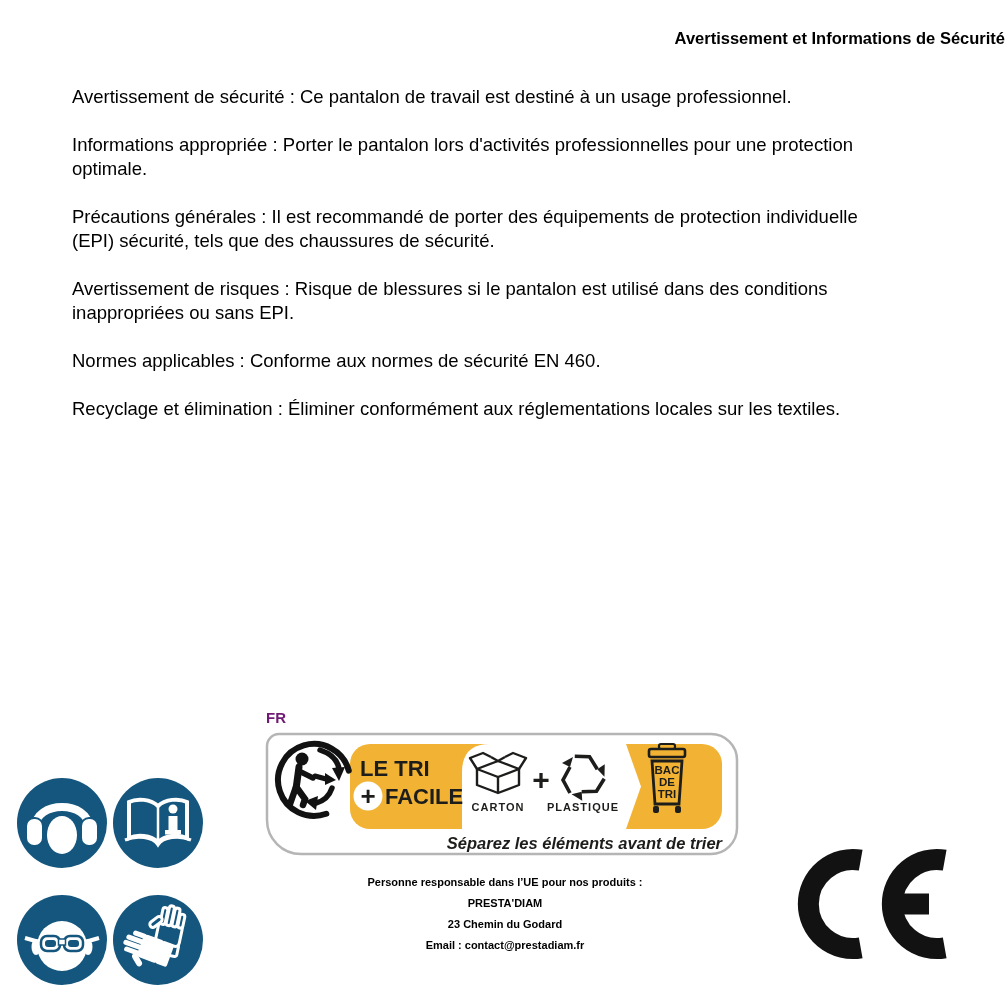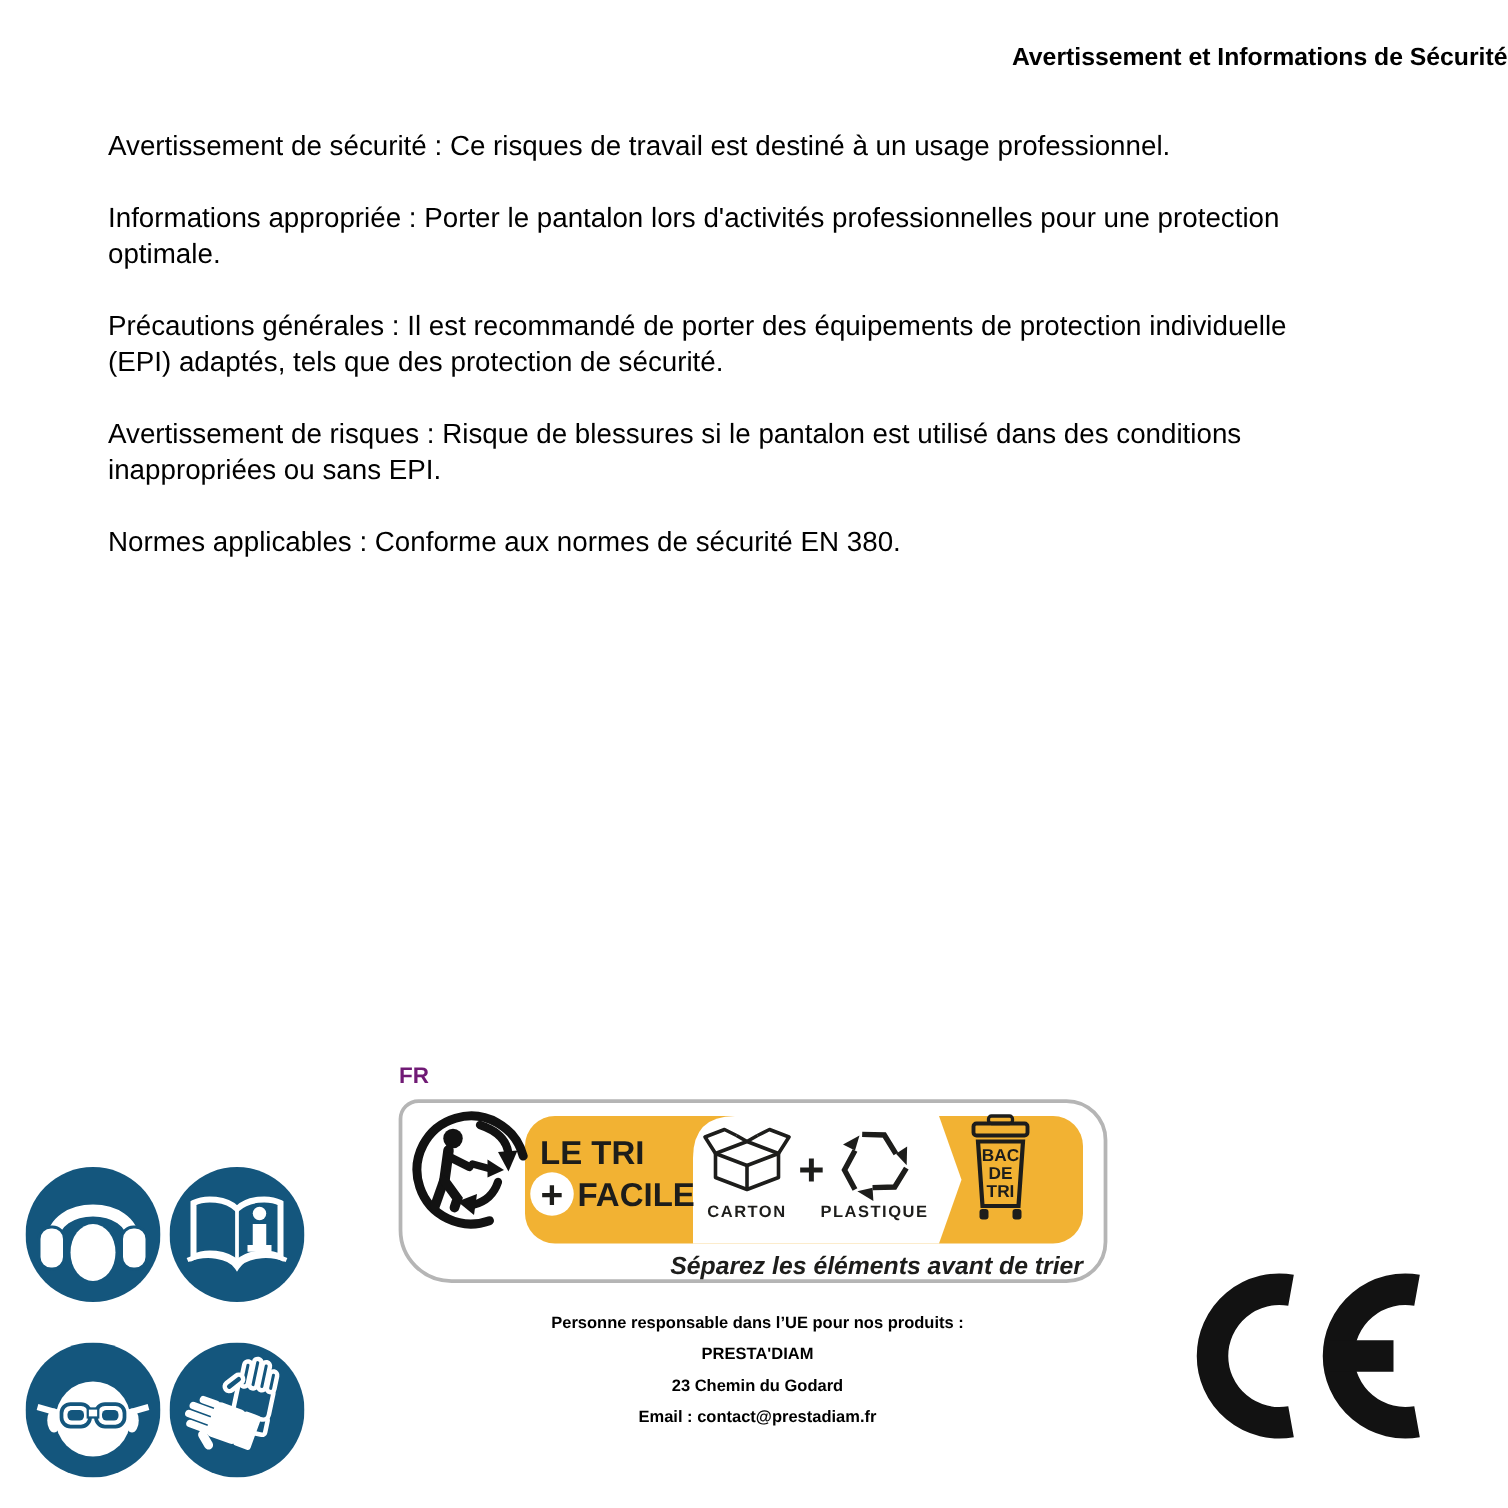--- a/index.html
+++ b/index.html
@@ -21,7 +21,7 @@
 
 <div id="safety-text" class="abs">
   <div class="para">
-    <div class="line">Avertissement de sécurité : Ce risques de travail est destiné à un usage professionnel.</div>
+    <div class="line">Avertissement de sécurité : Ce pantalon de travail est destiné à un usage professionnel.</div>
   </div>
   <div class="para">
     <div class="line">Informations appropriée : Porter le pantalon lors d'activités professionnelles pour une protection</div>

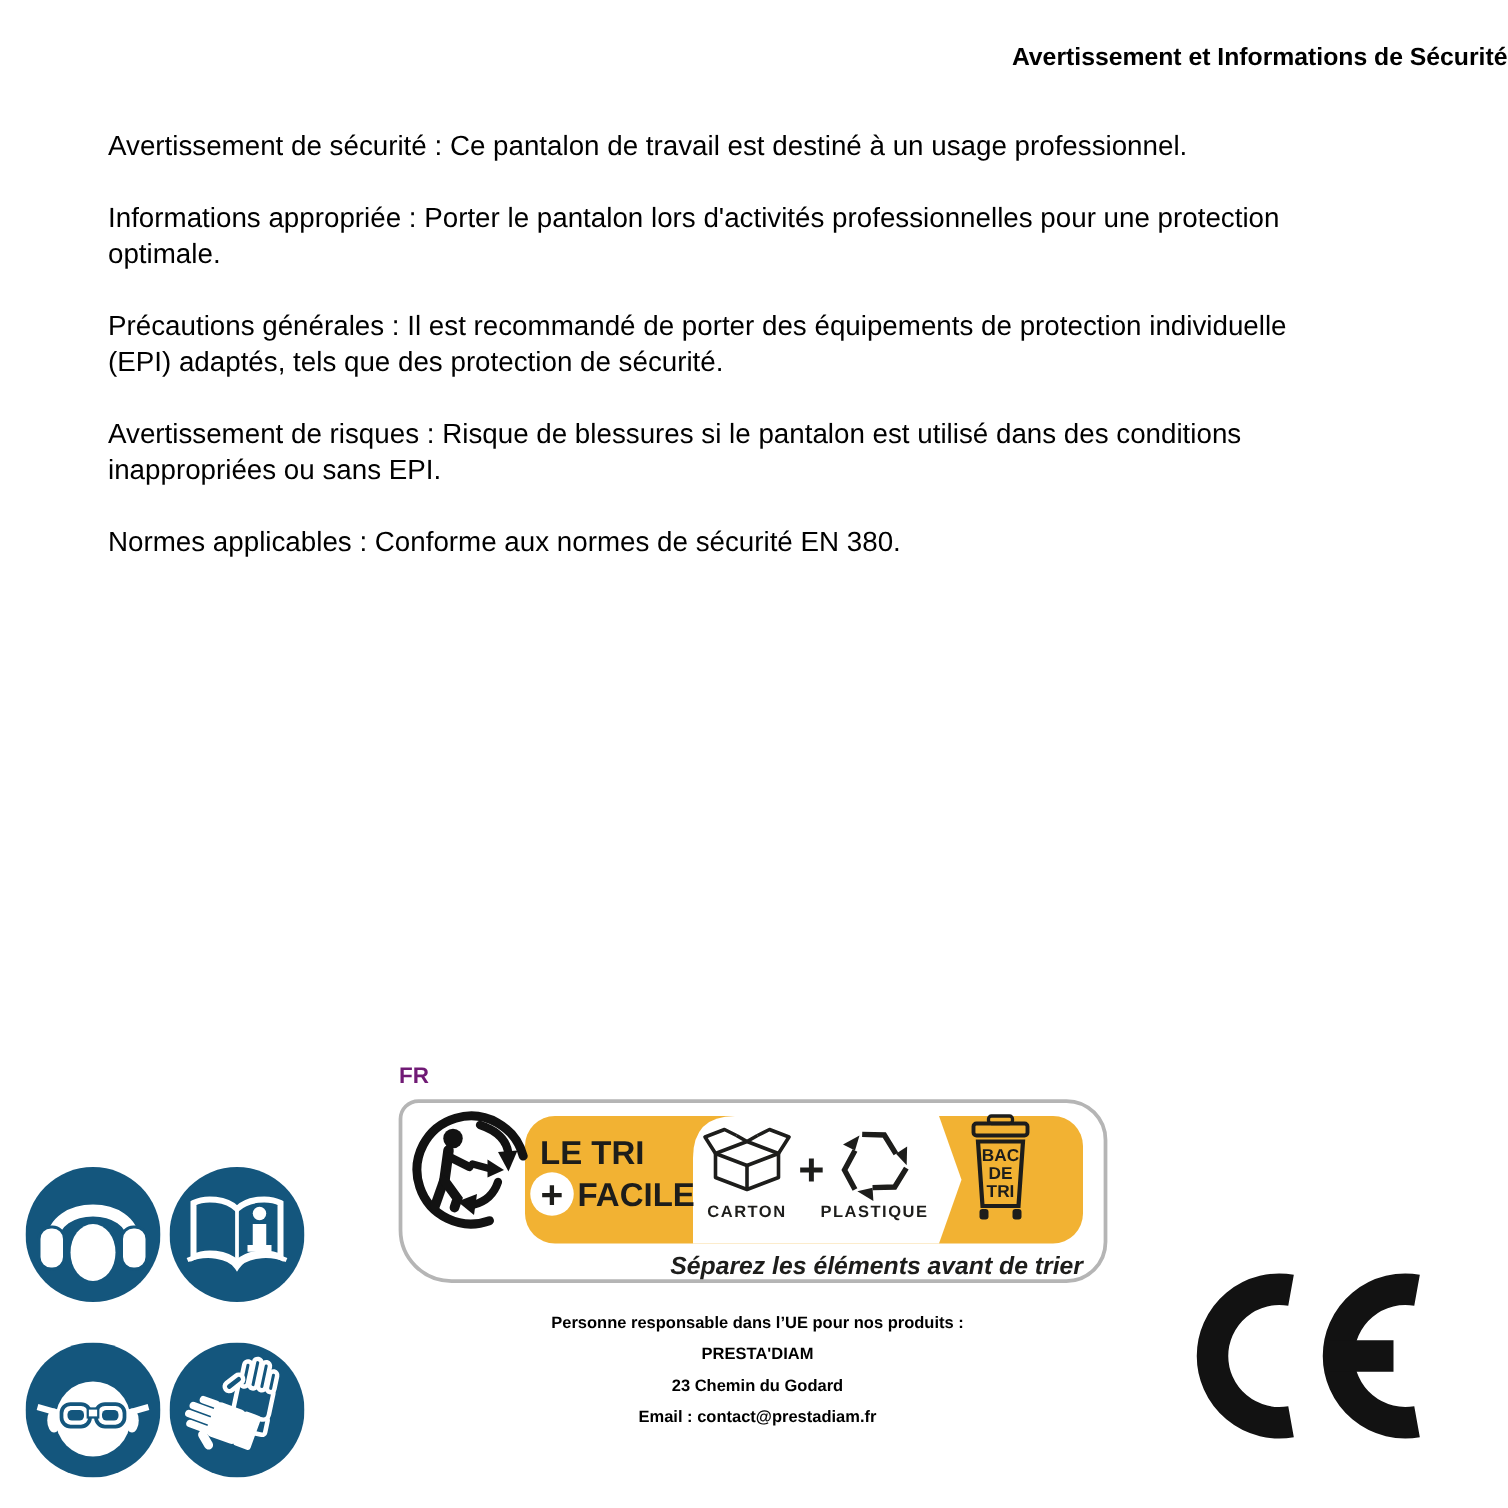--- a/index.html
+++ b/index.html
@@ -29,7 +29,7 @@
   </div>
   <div class="para">
     <div class="line">Précautions générales : Il est recommandé de porter des équipements de protection individuelle</div>
-    <div class="line">(EPI) adaptés, tels que des protection de sécurité.</div>
+    <div class="line">(EPI) sécurité, tels que des chaussures de sécurité.</div>
   </div>
   <div class="para">
     <div class="line">Avertissement de risques : Risque de blessures si le pantalon est utilisé dans des conditions</div>

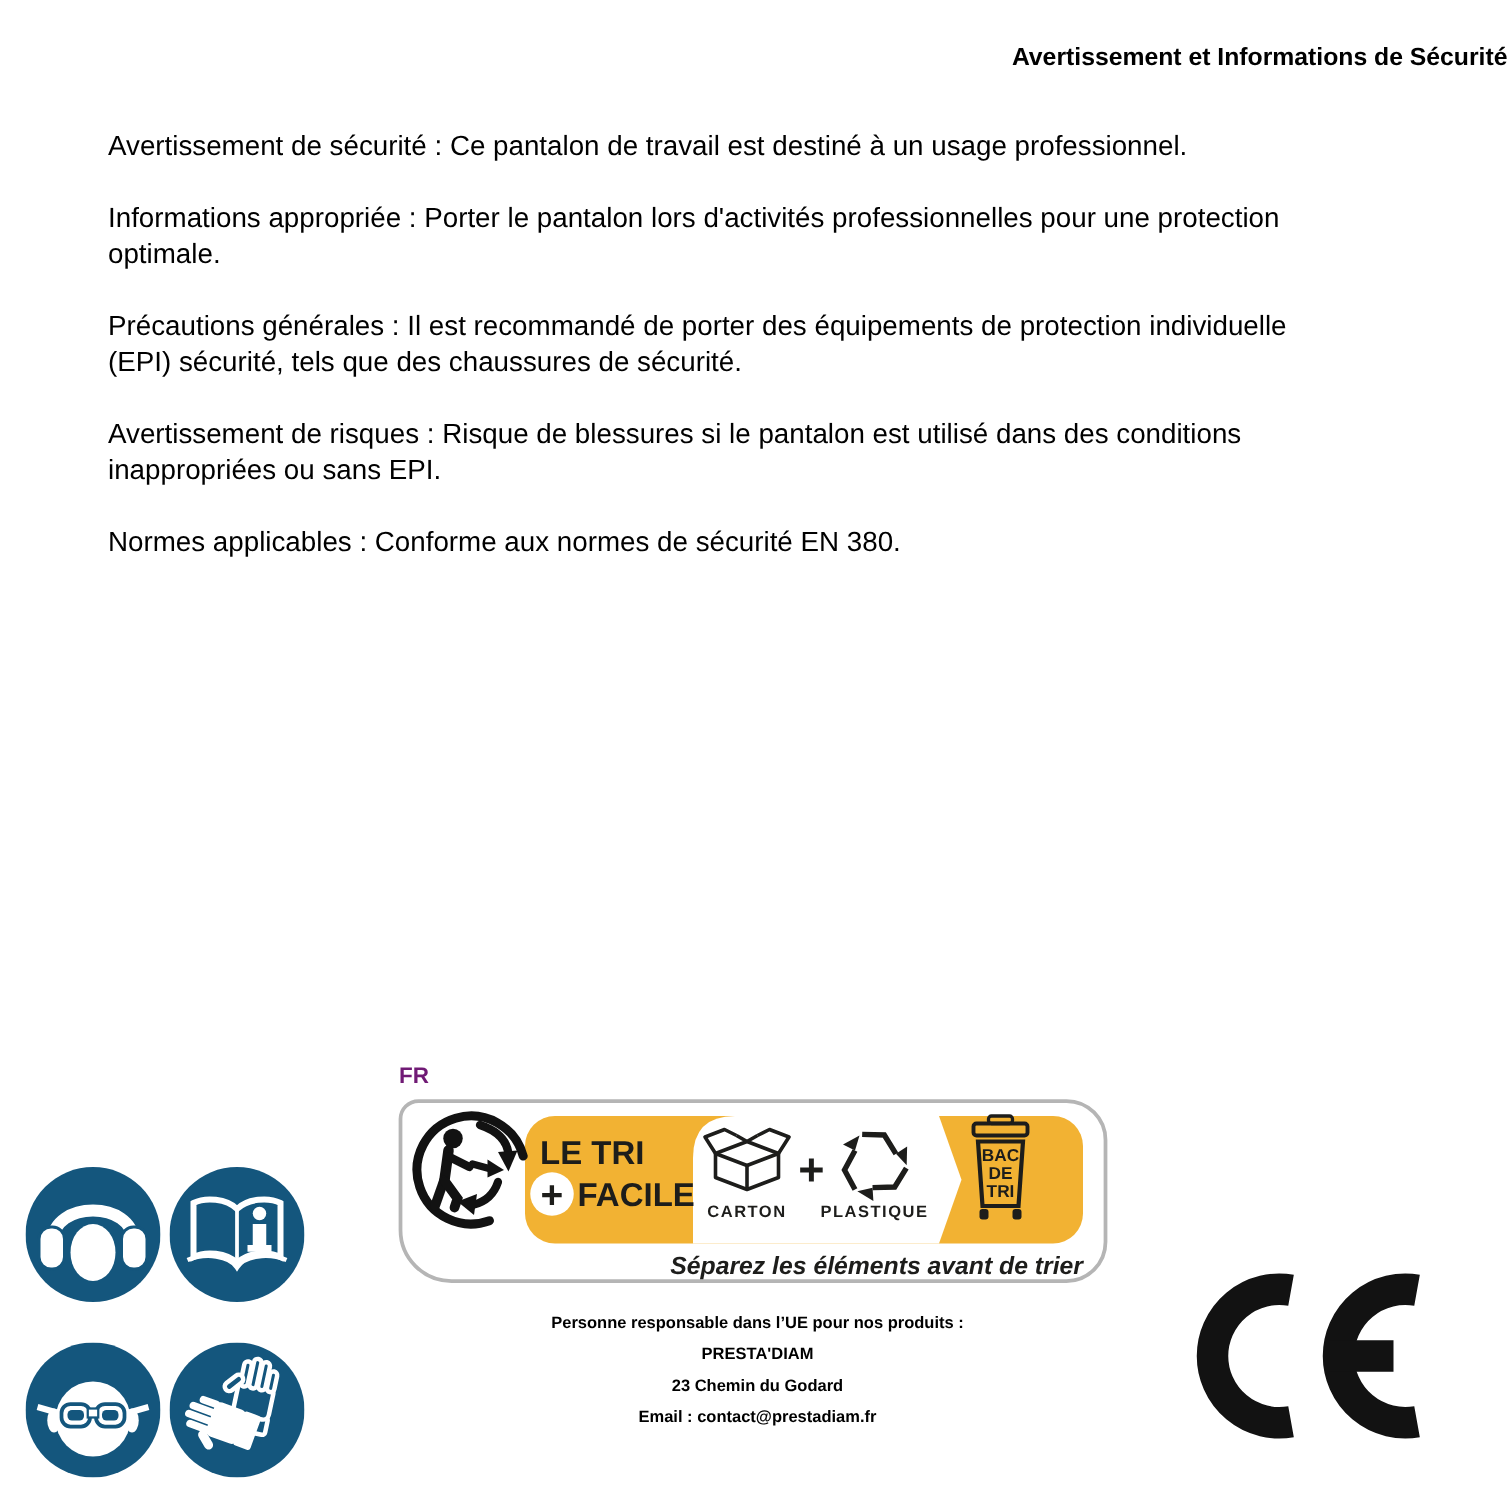--- a/index.html
+++ b/index.html
@@ -36,7 +36,7 @@
     <div class="line">inappropriées ou sans EPI.</div>
   </div>
   <div class="para">
-    <div class="line">Normes applicables : Conforme aux normes de sécurité EN 380.</div>
+    <div class="line">Normes applicables : Conforme aux normes de sécurité EN 460.</div>
   </div>
 </div>
 

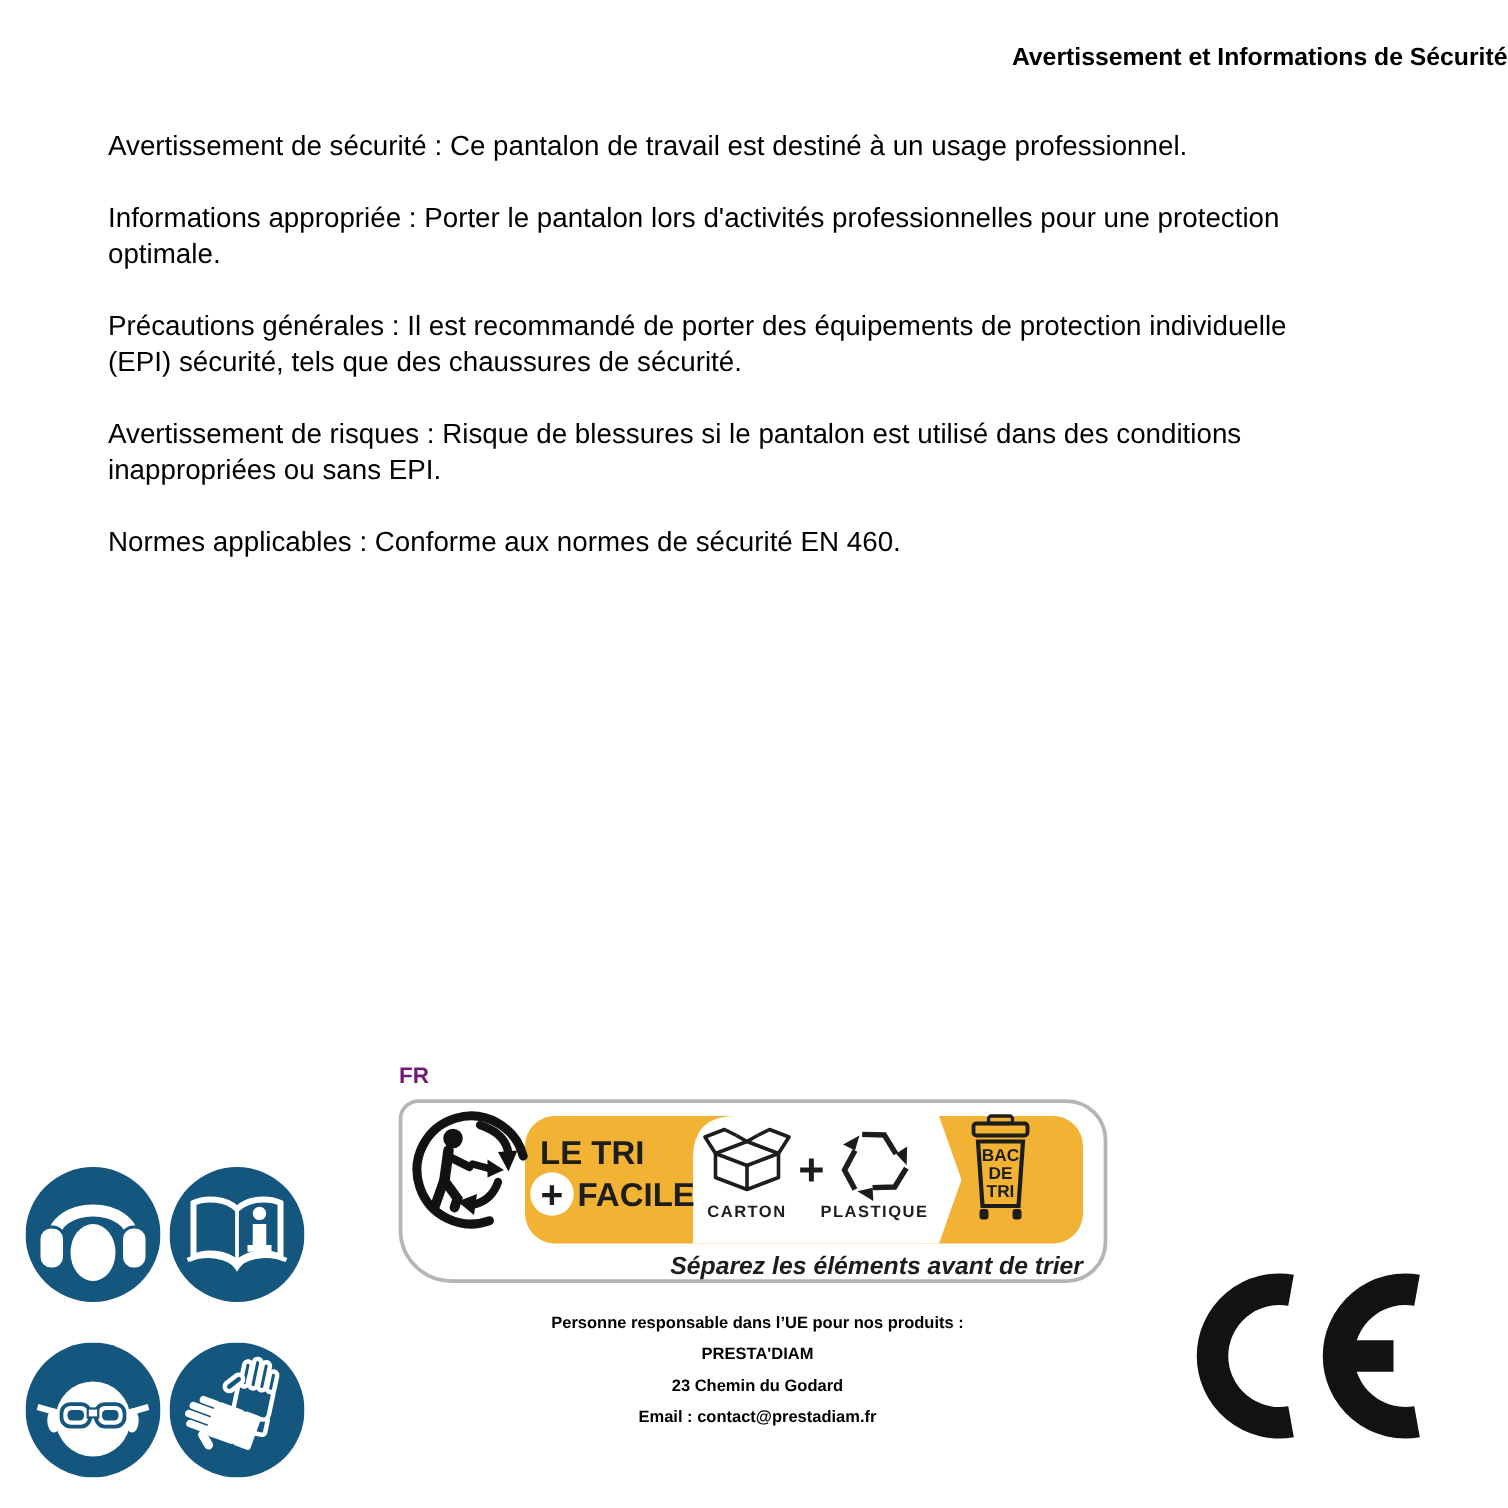--- a/index.html
+++ b/index.html
@@ -37,6 +37,9 @@
   </div>
   <div class="para">
     <div class="line">Normes applicables : Conforme aux normes de sécurité EN 460.</div>
+  </div>
+  <div class="para">
+    <div class="line">Recyclage et élimination : Éliminer conformément aux réglementations locales sur les textiles.</div>
   </div>
 </div>
 

